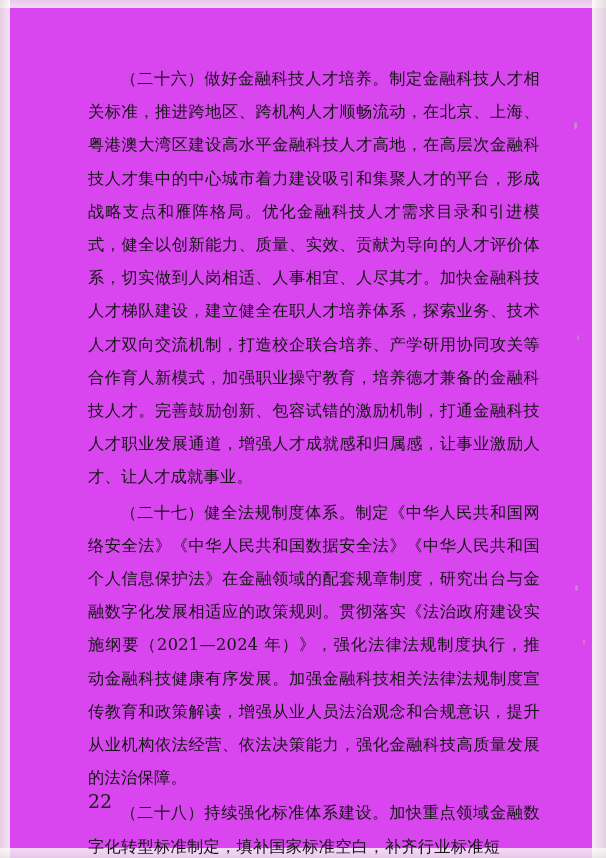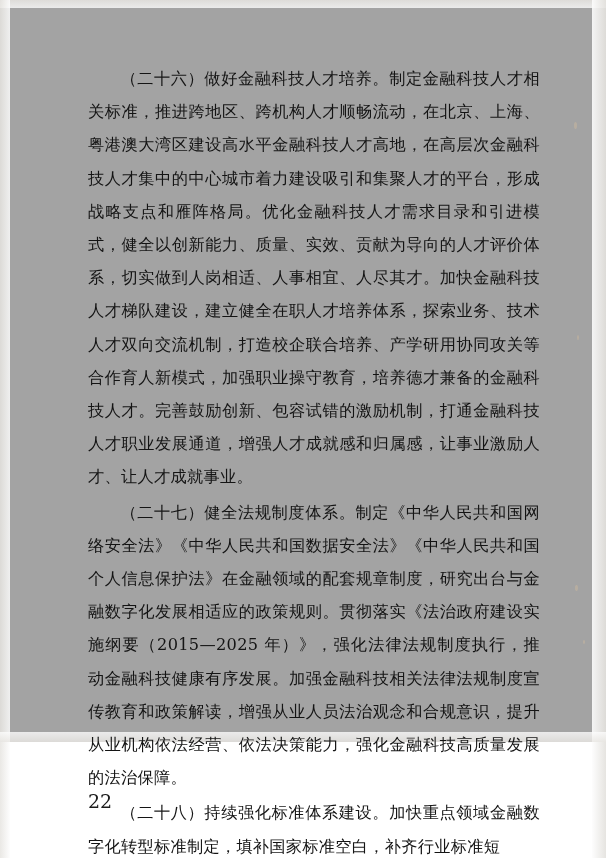--- a/index.html
+++ b/index.html
@@ -20,8 +20,8 @@
     left: 0;
     top: 0;
     width: 606px;
-    height: 742px;
-    background: #a3a3a3;
+    height: 858px;
+    background: #d946ef;
   }
   
   .edge-left {

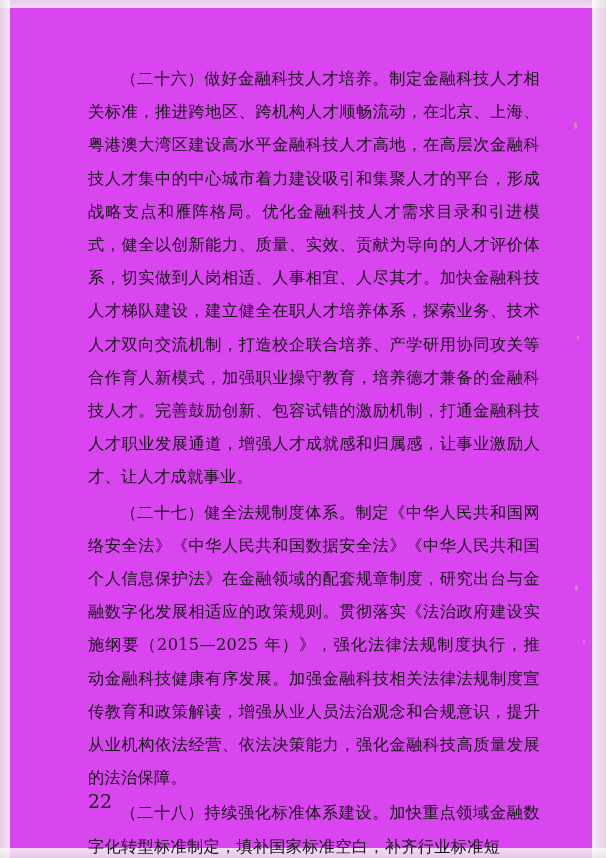--- a/index.html
+++ b/index.html
@@ -102,7 +102,7 @@
 
   <div class="content">
     <p class="para indent">（二十六）做好金融科技人才培养。制定金融科技人才相关标准，推进跨地区、跨机构人才顺畅流动，在北京、上海、粤港澳大湾区建设高水平金融科技人才高地，在高层次金融科技人才集中的中心城市着力建设吸引和集聚人才的平台，形成战略支点和雁阵格局。优化金融科技人才需求目录和引进模式，健全以创新能力、质量、实效、贡献为导向的人才评价体系，切实做到人岗相适、人事相宜、人尽其才。加快金融科技人才梯队建设，建立健全在职人才培养体系，探索业务、技术人才双向交流机制，打造校企联合培养、产学研用协同攻关等合作育人新模式，加强职业操守教育，培养德才兼备的金融科技人才。完善鼓励创新、包容试错的激励机制，打通金融科技人才职业发展通道，增强人才成就感和归属感，让事业激励人才、让人才成就事业。</p>
-    <p class="para indent">（二十七）健全法规制度体系。制定《中华人民共和国网络安全法》《中华人民共和国数据安全法》《中华人民共和国个人信息保护法》在金融领域的配套规章制度，研究出台与金融数字化发展相适应的政策规则。贯彻落实《法治政府建设实施纲要（2015—2025 年）》，强化法律法规制度执行，推动金融科技健康有序发展。加强金融科技相关法律法规制度宣传教育和政策解读，增强从业人员法治观念和合规意识，提升从业机构依法经营、依法决策能力，强化金融科技高质量发展的法治保障。</p>
+    <p class="para indent">（二十七）健全法规制度体系。制定《中华人民共和国网络安全法》《中华人民共和国数据安全法》《中华人民共和国个人信息保护法》在金融领域的配套规章制度，研究出台与金融数字化发展相适应的政策规则。贯彻落实《法治政府建设实施纲要（2021—2024 年）》，强化法律法规制度执行，推动金融科技健康有序发展。加强金融科技相关法律法规制度宣传教育和政策解读，增强从业人员法治观念和合规意识，提升从业机构依法经营、依法决策能力，强化金融科技高质量发展的法治保障。</p>
     <p class="para indent">（二十八）持续强化标准体系建设。加快重点领域金融数字化转型标准制定，填补国家标准空白，补齐行业标准短</p>
   </div>
 

